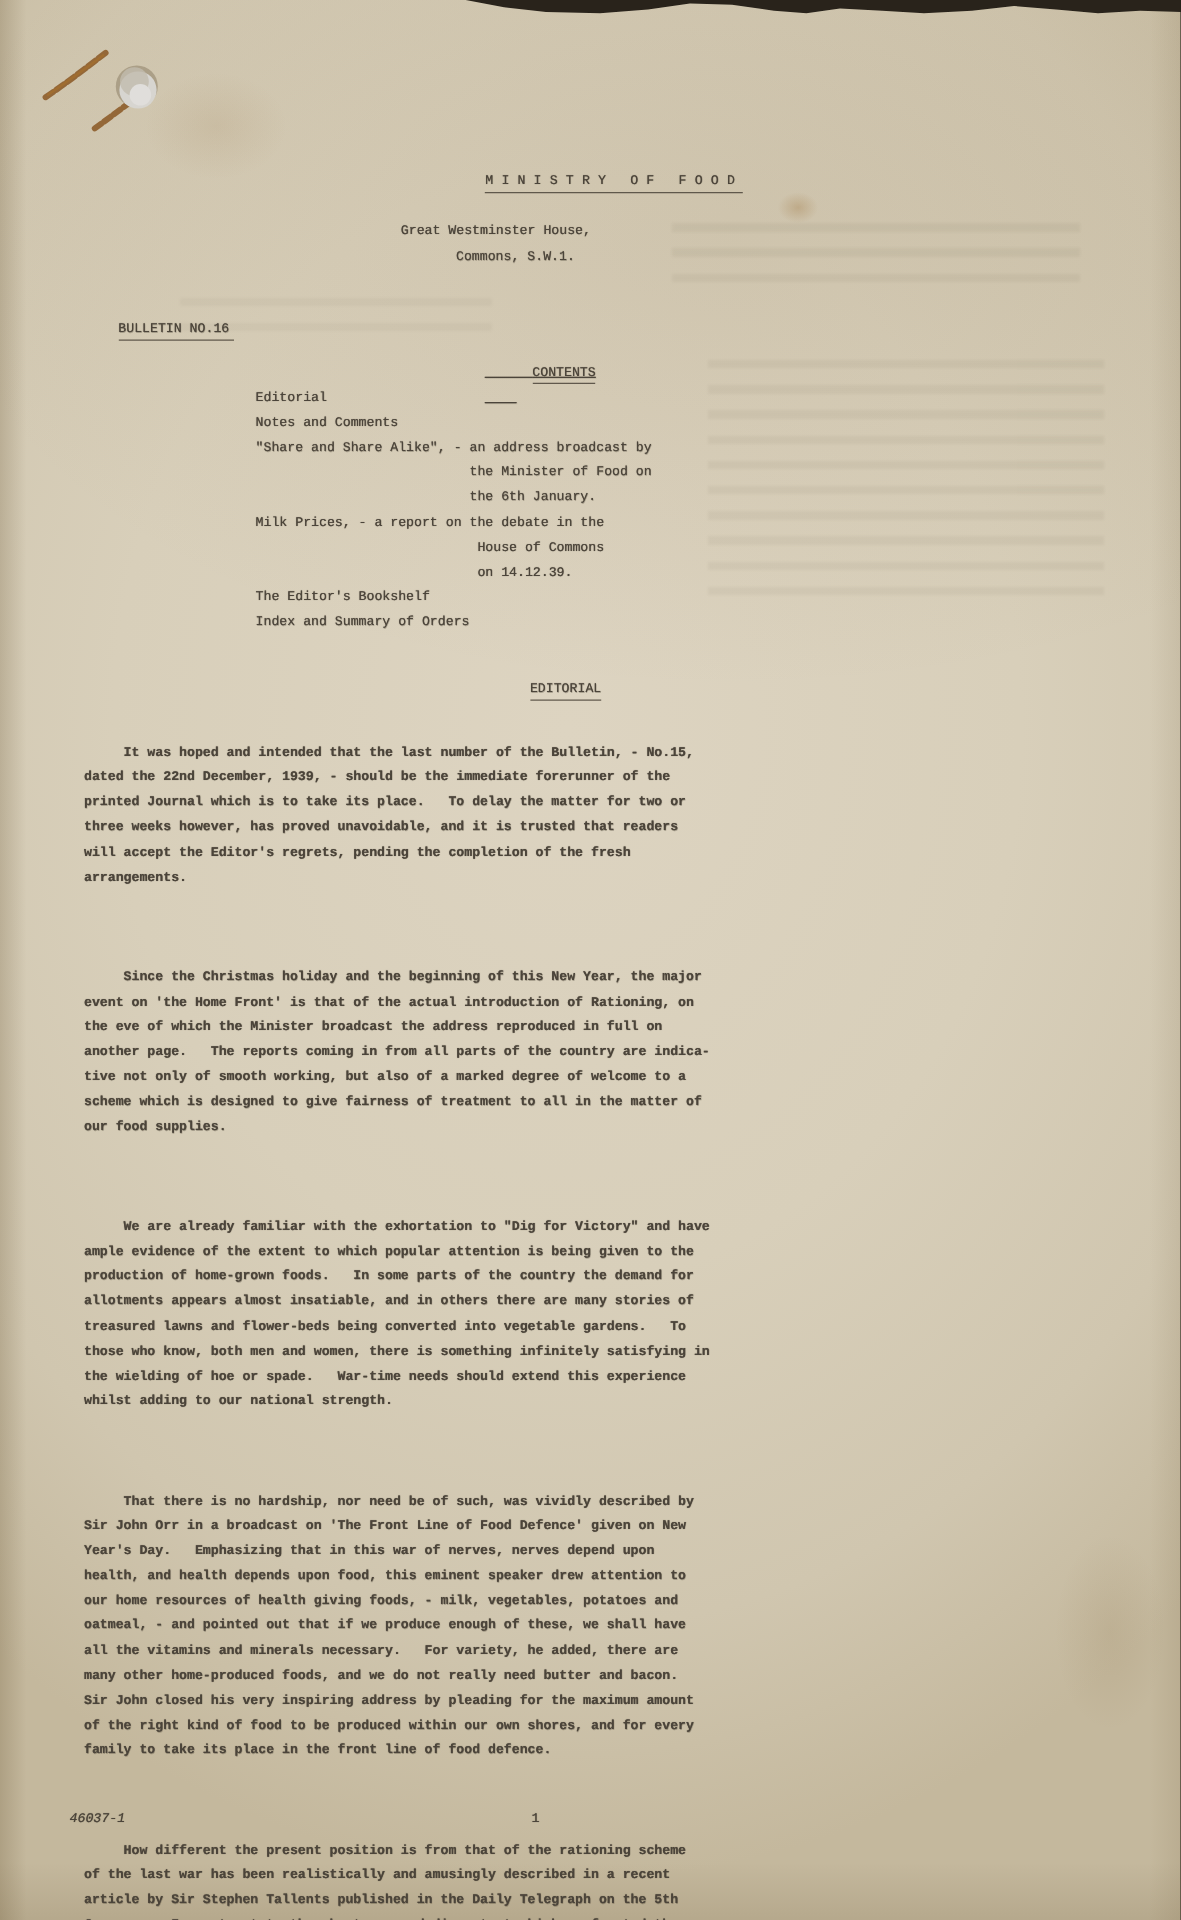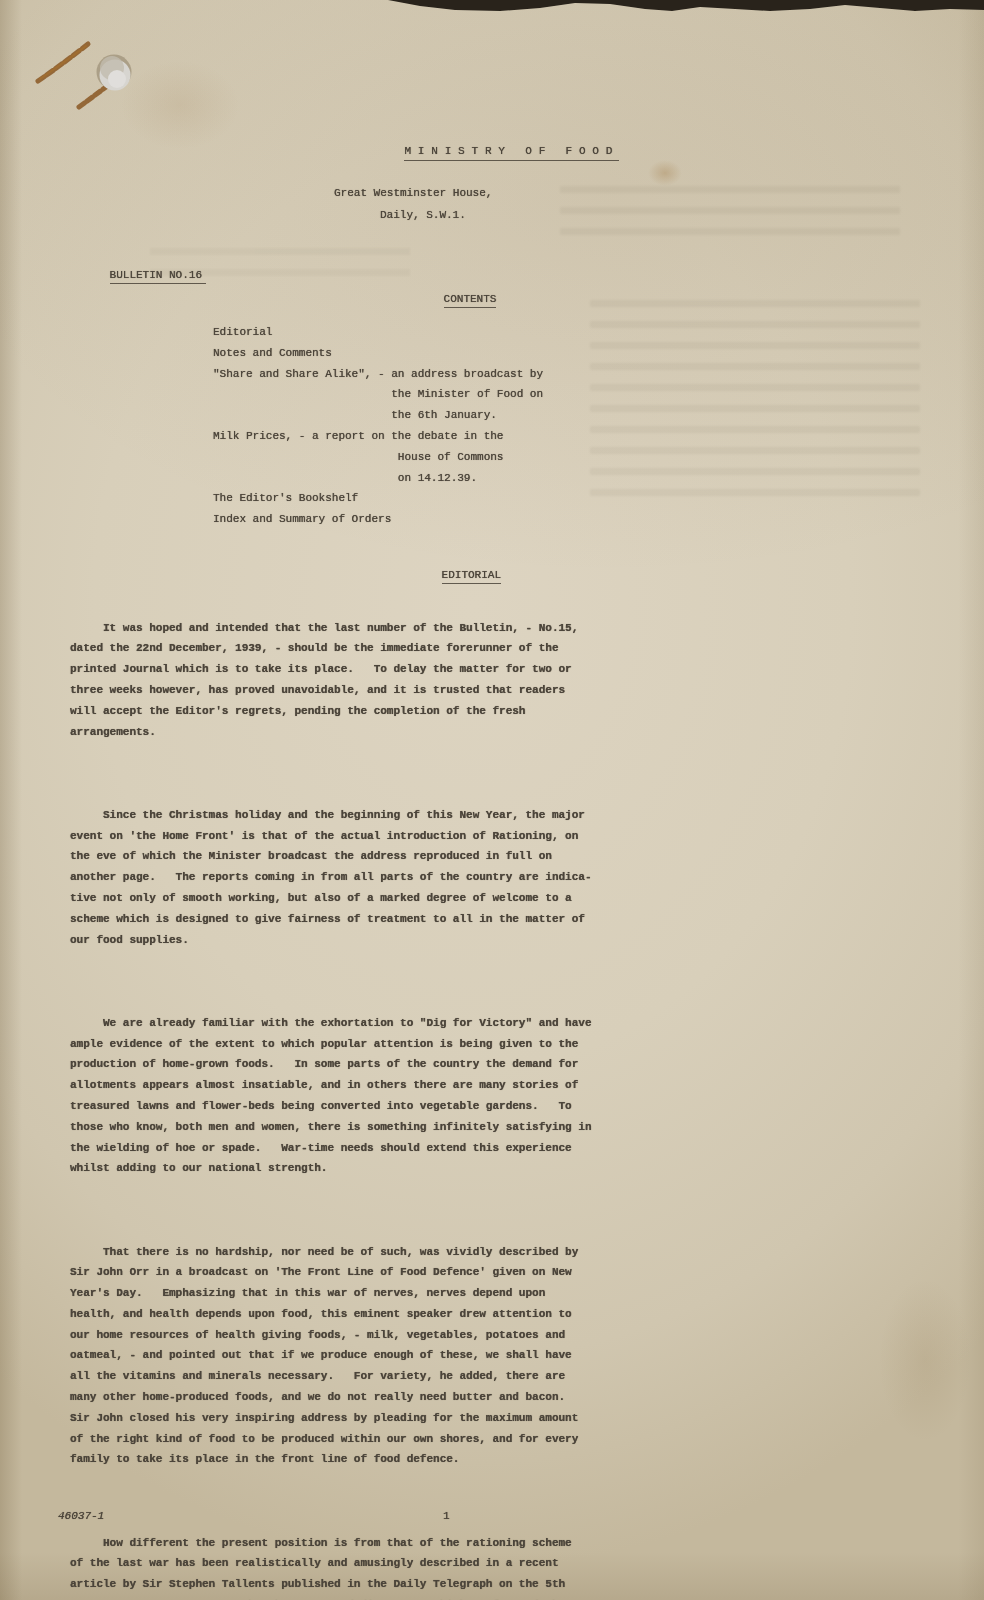--- a/index.html
+++ b/index.html
@@ -106,7 +106,7 @@
       <span class="underl">MINISTRY OF FOOD</span>
     </div>
     <div class="tw addr1">Great Westminster House,</div>
-    <div class="tw addr2">Daily, S.W.1.</div>
+    <div class="tw addr2">Commons, S.W.1.</div>
     <div class="tw bulletin">
       <span class="underl">BULLETIN NO.16</span>
     </div>

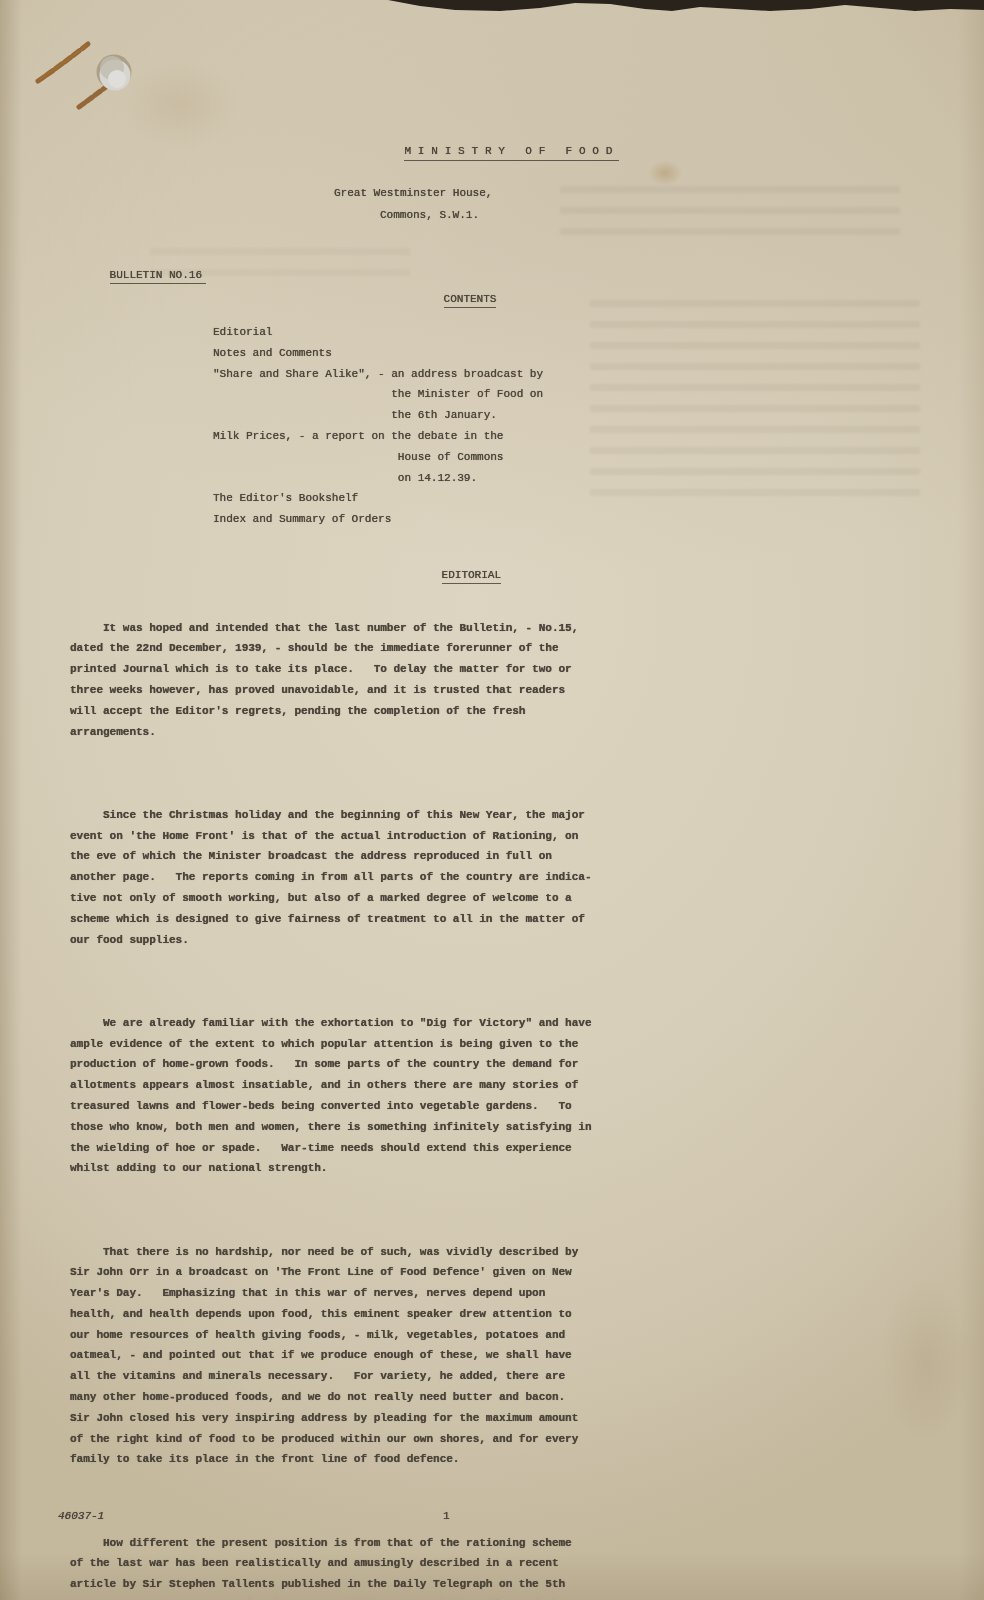--- a/index.html
+++ b/index.html
@@ -67,7 +67,7 @@
   .doc-title .underl { letter-spacing: 0.62em; padding-bottom: 3px; }
   .addr1 { left: 334px; top: 183px; }
   .addr2 { left: 380px; top: 205px; }
-  .bulletin { left: 70px; top: 244px; }
+  .bulletin { left: 59px; top: 244px; }
   .bulletin .underl { padding-right: 4px; }
   .dateline { left: 602px; top: 246px; }
   .dateline .underl { padding-right: 8px; padding-left: 2px; }

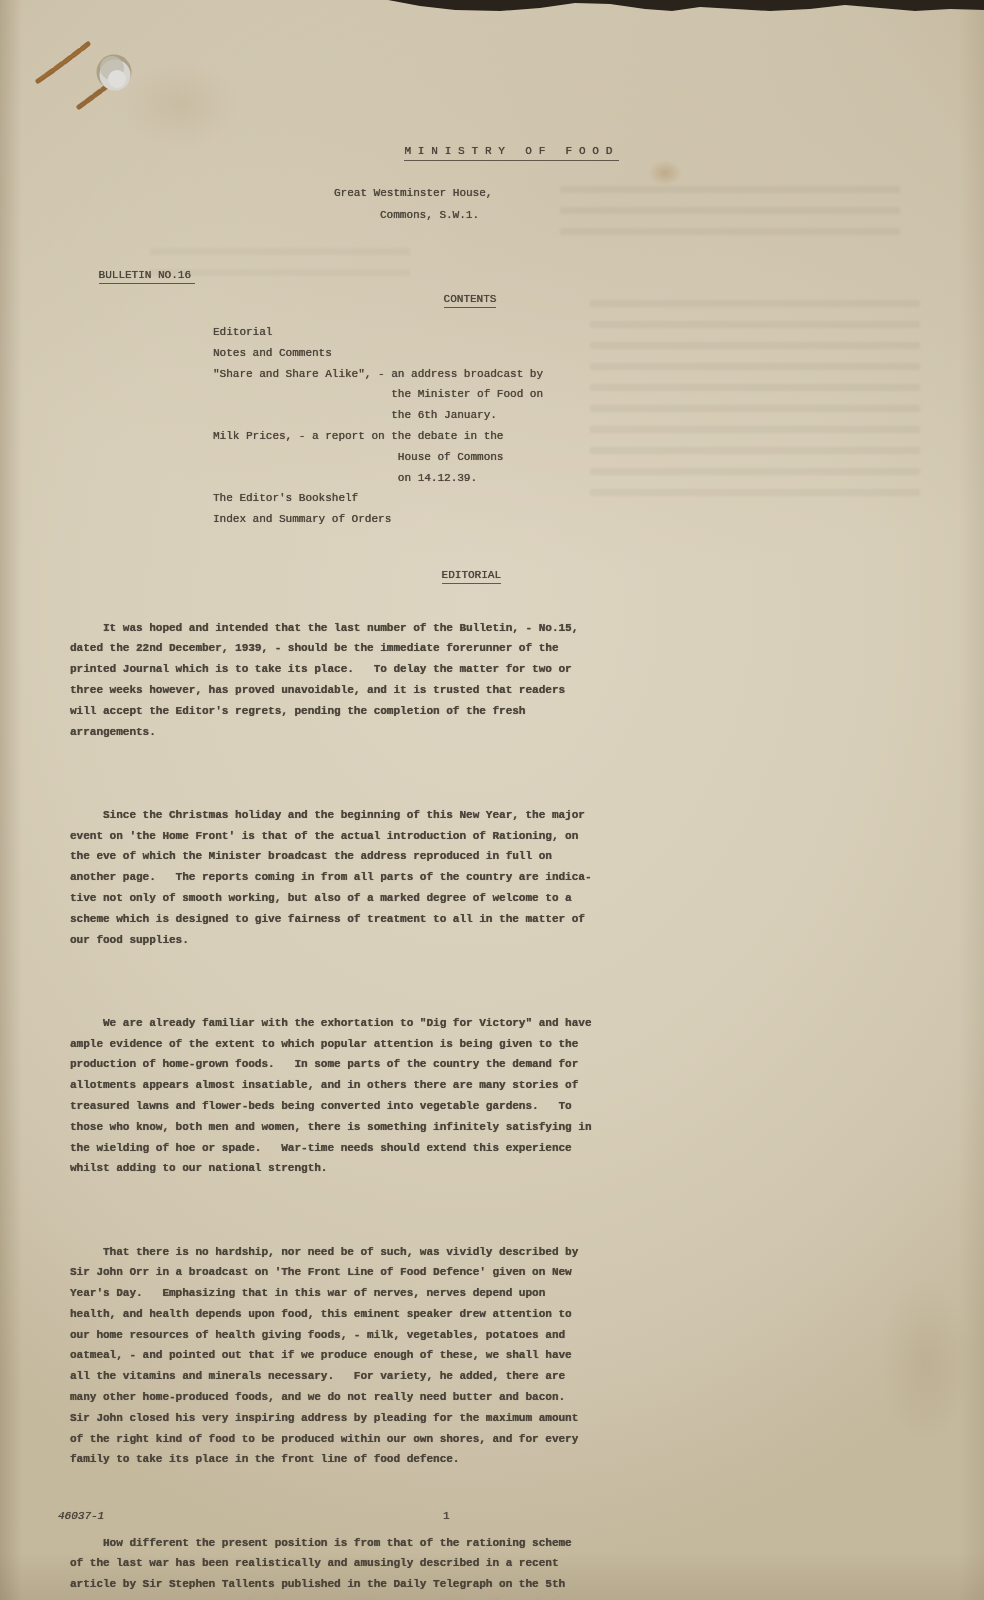--- a/index.html
+++ b/index.html
@@ -71,7 +71,7 @@
   .bulletin .underl { padding-right: 4px; }
   .dateline { left: 602px; top: 246px; }
   .dateline .underl { padding-right: 8px; padding-left: 2px; }
-  .contents-head { left: 404px; top: 268px; }
+  .contents-head { left: 404px; top: 280px; text-decoration: underline; }
   .contents-list { left: 213px; top: 322px; }
   .editorial-head { left: 402px; top: 544px; }
   .bodytext { left: 70px; top: 576px; width: 800px; }

